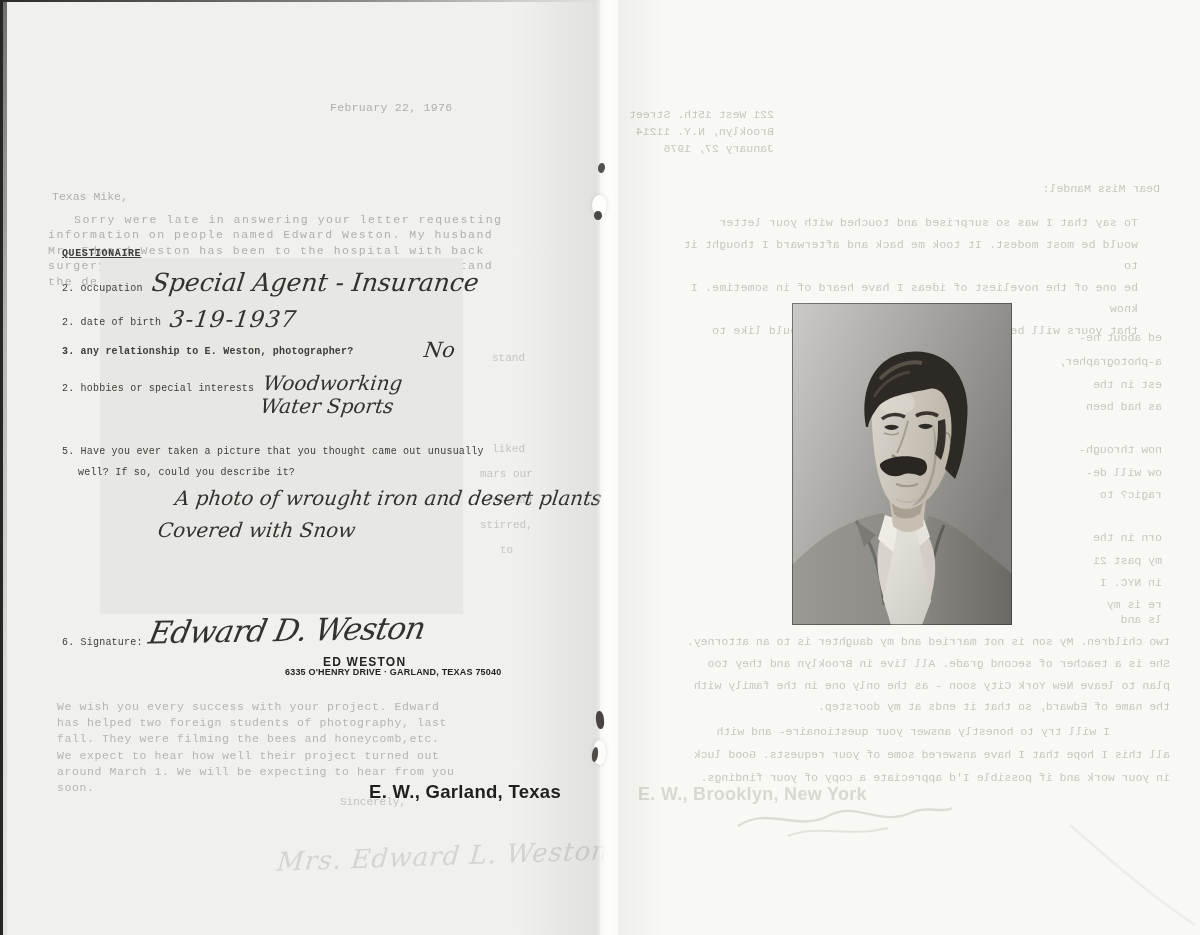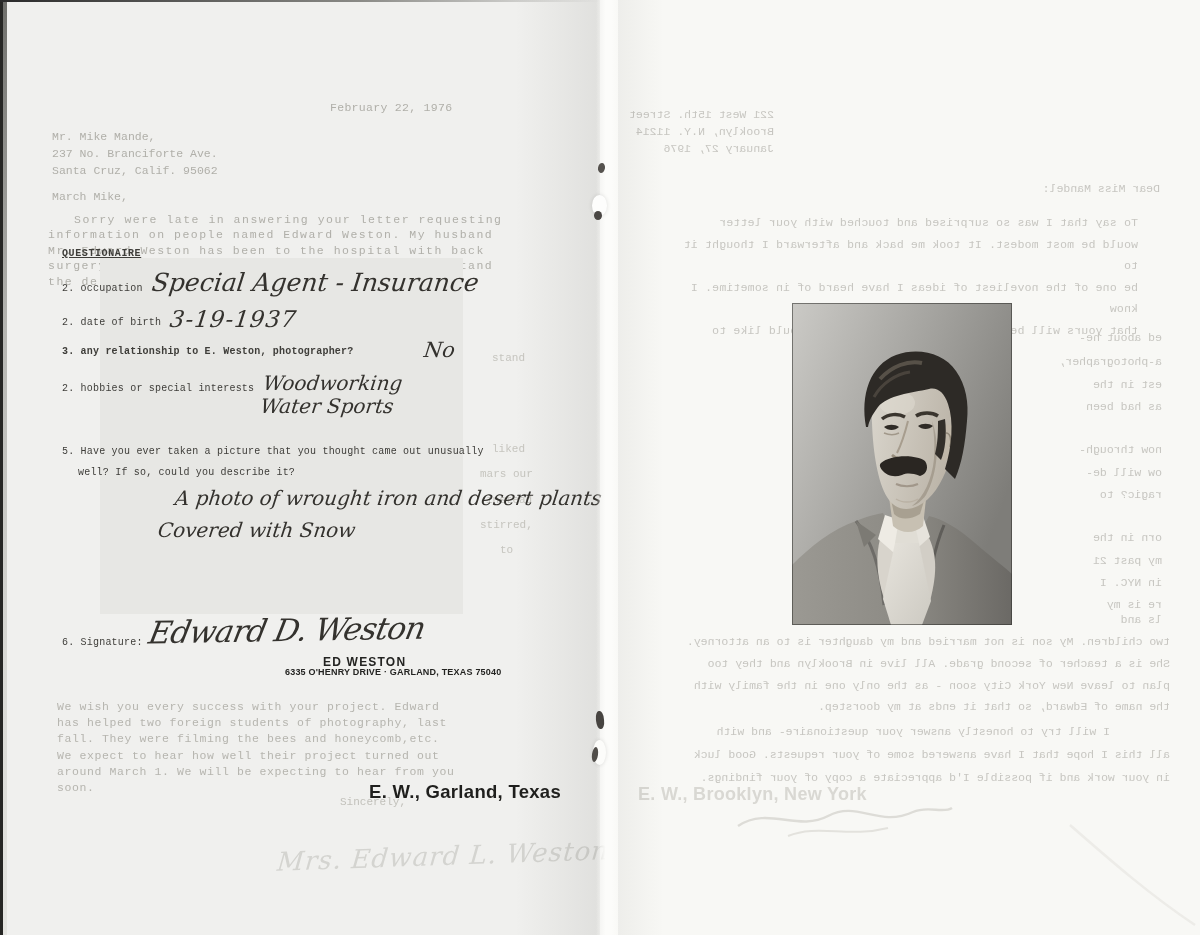--- a/index.html
+++ b/index.html
@@ -55,9 +55,6 @@
   <div id="left-page" class="abs">
 
     <div class="abs mono ghostL" style="left:330px;top:100px;letter-spacing:0.3px;">February 22, 1976</div>
-    <div class="abs mono ghostL pre" style="left:52px;top:128px;line-height:17px;">Mr. Mike Mande,
-237 No. Branciforte Ave.
-Santa Cruz, Calif. 95062</div>
     <div class="abs mono ghostL" style="left:52px;top:189px;">March Mike,</div>
     <div class="abs mono ghostL pre" style="left:48px;top:212px;width:500px;letter-spacing:1.5px;text-indent:26px;">Sorry were late in answering your letter requesting
 information on people named Edward Weston.  My husband

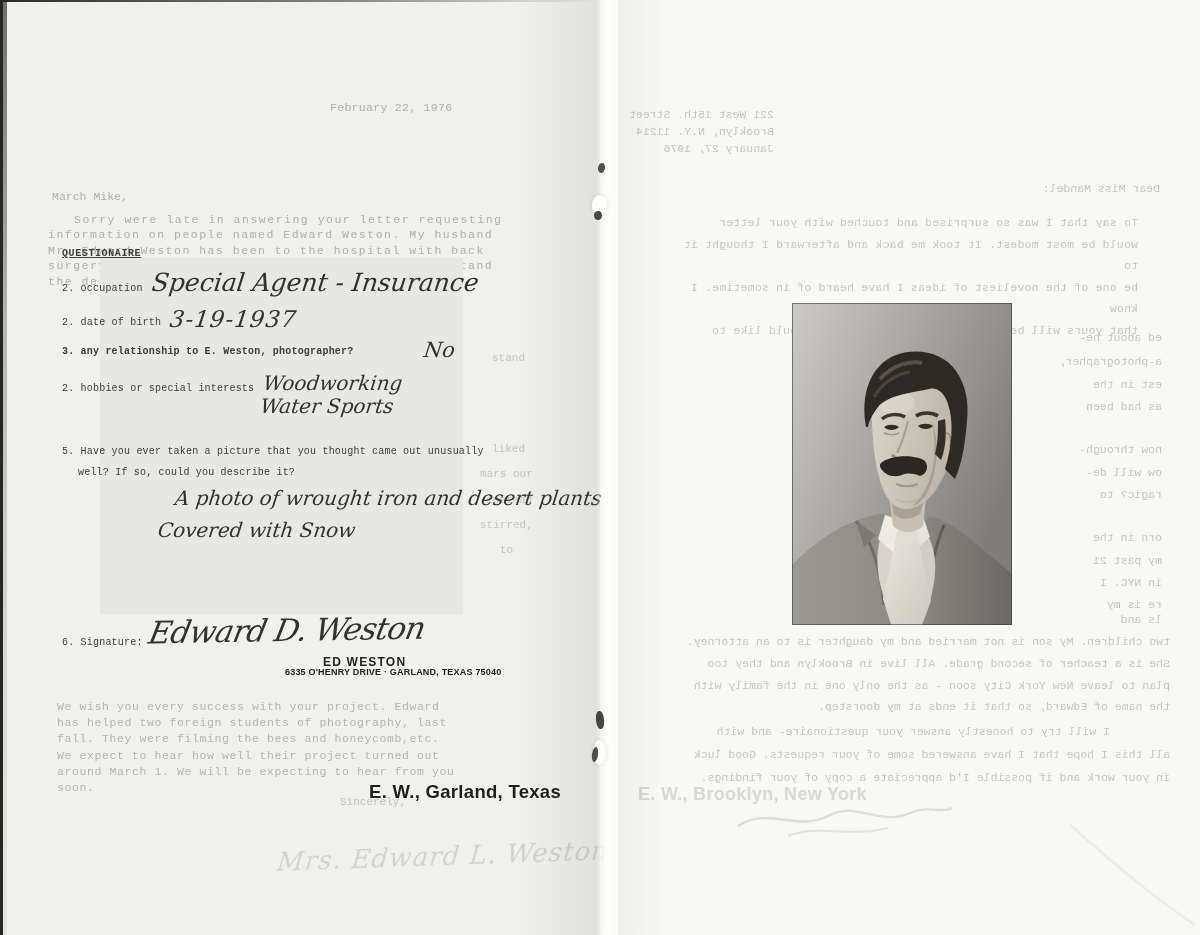--- a/index.html
+++ b/index.html
@@ -55,7 +55,7 @@
   <div id="left-page" class="abs">
 
     <div class="abs mono ghostL" style="left:330px;top:100px;letter-spacing:0.3px;">February 22, 1976</div>
-    <div class="abs mono ghostL" style="left:52px;top:189px;">March Mike,</div>
+    <div class="abs mono ghostL" style="left:52px;top:189px;">Texas Mike,</div>
     <div class="abs mono ghostL pre" style="left:48px;top:212px;width:500px;letter-spacing:1.5px;text-indent:26px;">Sorry were late in answering your letter requesting
 information on people named Edward Weston.  My husband
 Mr. Edward Weston has been to the hospital with back

